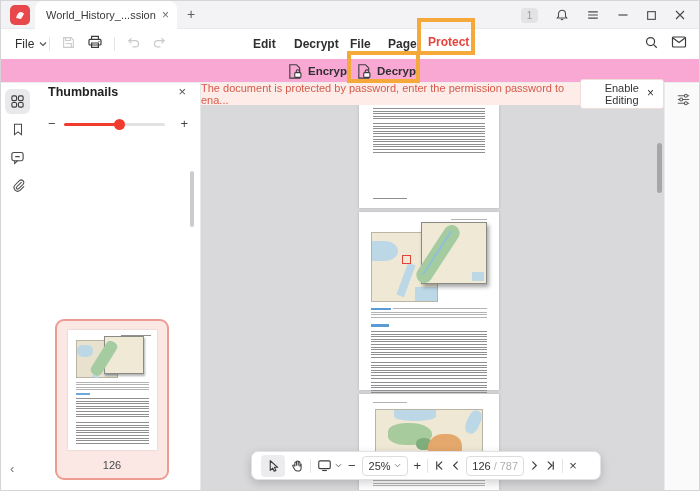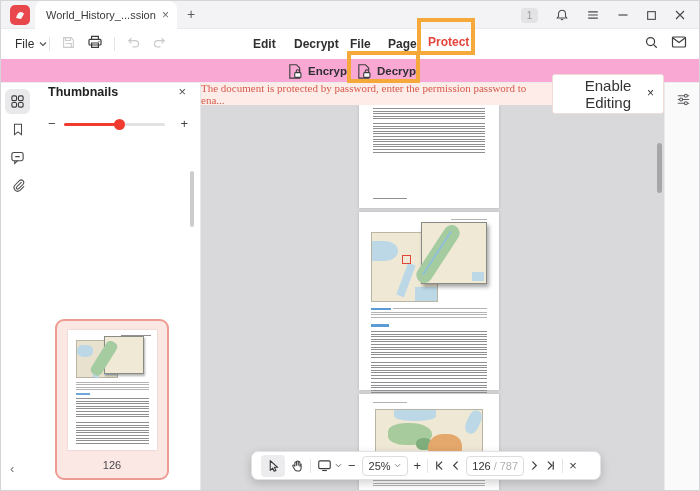--- a/index.html
+++ b/index.html
@@ -72,7 +72,7 @@
   
   .content { position:absolute; left:200px; top:0; width:463px; height:409px; background:#d9d9db; }
   .warnbar { position:absolute; left:0; top:0; width:100%; height:22px; background:#fdece8; display:flex; align-items:center; justify-content:center; gap:10px; }
-  .warn-text { font-size:11px; color:#d75a4c;font-family:Liberation Serif, serif; }
+  .warn-text { font-size:11px; color:#d75a4c; }
   .warn-btn { background:#fff; border:1px solid #f0ddd9; border-radius:3px; font-size:15px; color:#333; padding:2px 8px; font-family:inherit; }
   .warn-close { position:absolute; right:10px; top:3px; font-size:12px; color:#333; }
   .viewport { position:absolute; left:0; top:22px; width:100%; height:387px; overflow:hidden; }

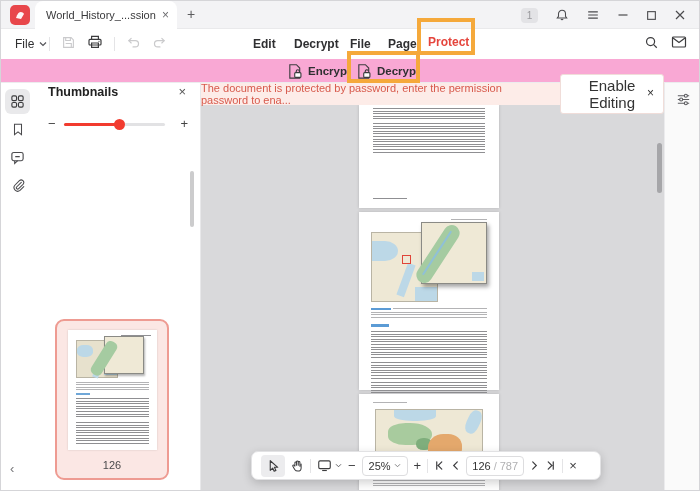--- a/index.html
+++ b/index.html
@@ -73,7 +73,7 @@
   .content { position:absolute; left:200px; top:0; width:463px; height:409px; background:#d9d9db; }
   .warnbar { position:absolute; left:0; top:0; width:100%; height:22px; background:#fdece8; display:flex; align-items:center; justify-content:center; gap:10px; }
   .warn-text { font-size:11px; color:#d75a4c; }
-  .warn-btn { background:#fff; border:1px solid #f0ddd9; border-radius:3px; font-size:15px; color:#333; padding:2px 8px; font-family:inherit; }
+  .warn-btn { background:#fff; border:1px solid #f0ddd9; border-radius:3px; font-size:11px; color:#333; padding:2px 8px; font-family:inherit; }
   .warn-close { position:absolute; right:10px; top:3px; font-size:12px; color:#333; }
   .viewport { position:absolute; left:0; top:22px; width:100%; height:387px; overflow:hidden; }
   .page { position:absolute; left:158px; width:140px; background:#fff; box-shadow:0 0 3px rgba(0,0,0,.18); }

